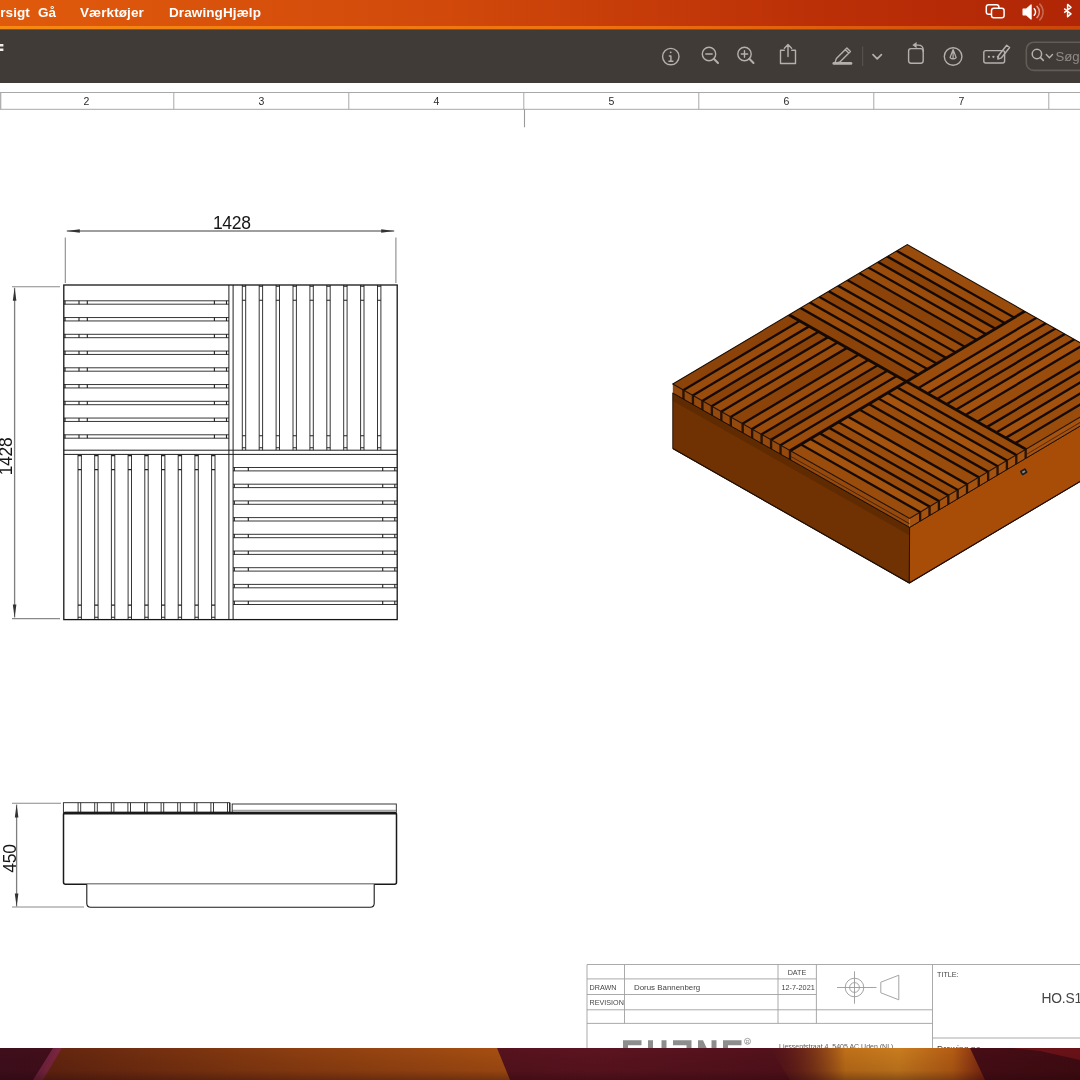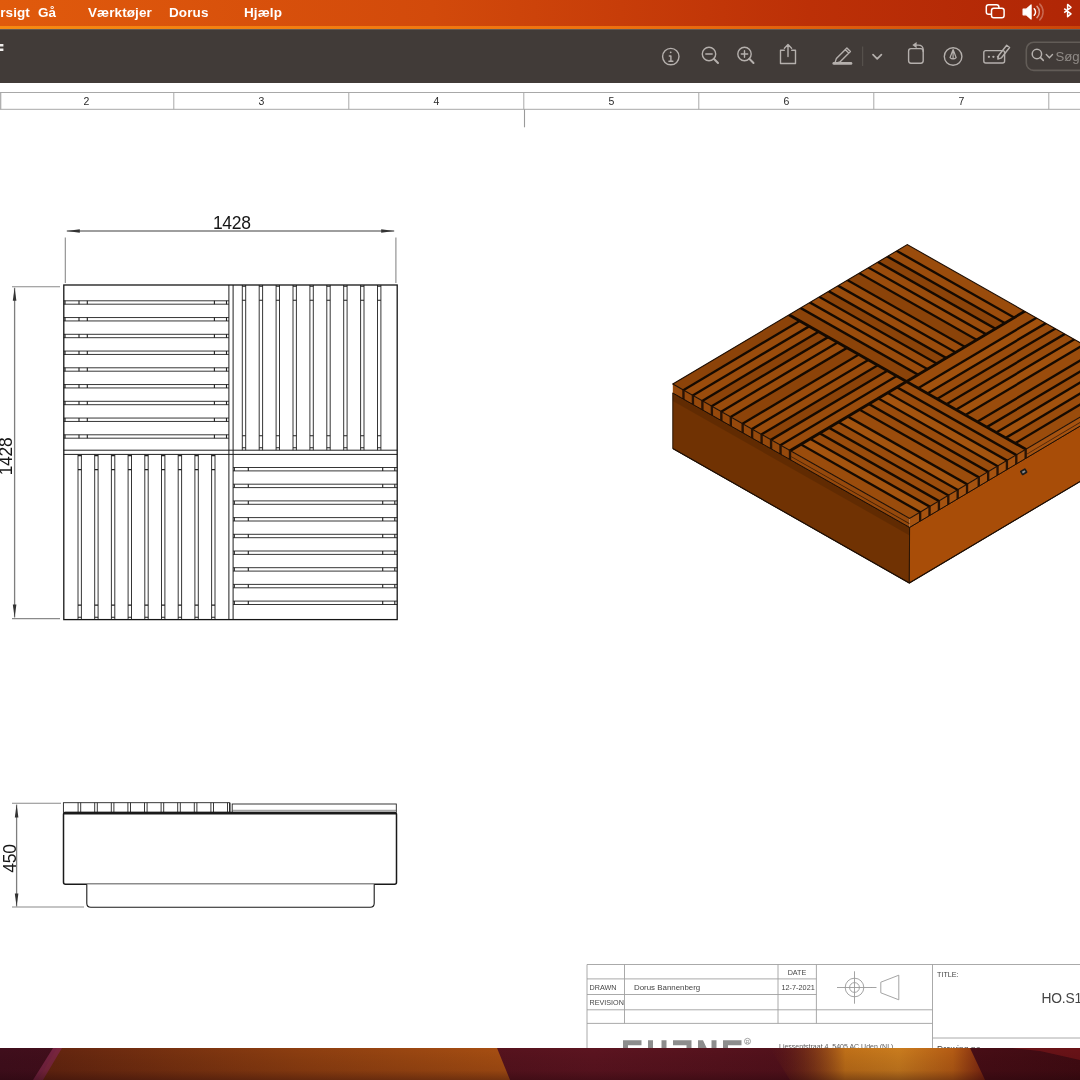--- a/index.html
+++ b/index.html
@@ -225,7 +225,7 @@
 <div id="menubar">
 <div class="mitem" style="left:-15px">versigt</div>
 <div class="mitem" style="left:38px">Gå</div>
-<div class="mitem" style="left:88px">Værktøjer</div>
+<div class="mitem" style="left:80px">Værktøjer</div>
 <div class="mitem" style="left:169px">Dorus</div>
 <div class="mitem" style="left:244px">Hjælp</div>
 <svg width="110" height="24" viewBox="0 0 110 24" style="position:absolute;right:0;top:0" xmlns="http://www.w3.org/2000/svg">

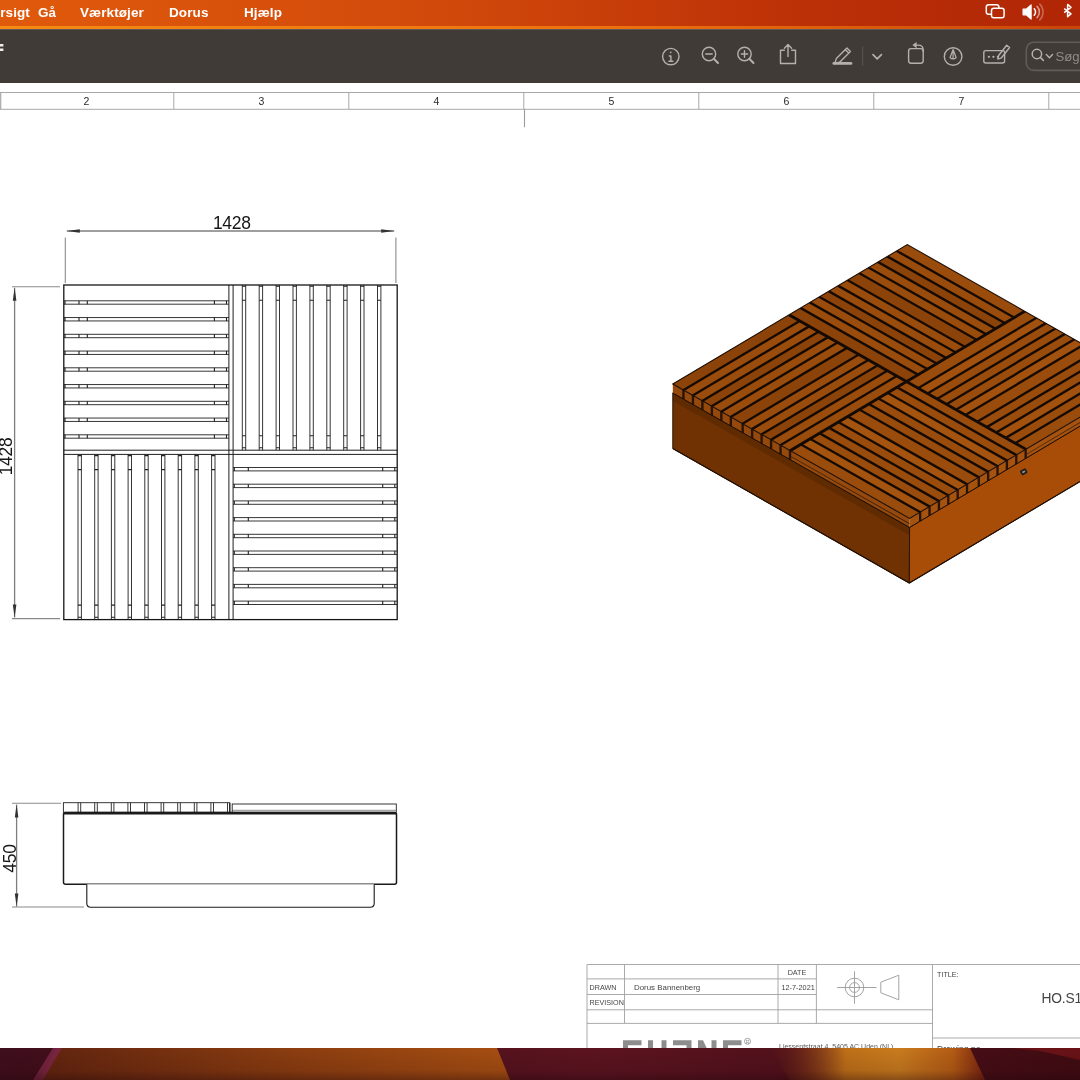--- a/index.html
+++ b/index.html
@@ -226,7 +226,7 @@
 <div class="mitem" style="left:-15px">versigt</div>
 <div class="mitem" style="left:38px">Gå</div>
 <div class="mitem" style="left:80px">Værktøjer</div>
-<div class="mitem" style="left:169px">Dorus</div>
+<div class="mitem" style="left:169px">Drawing</div>
 <div class="mitem" style="left:244px">Hjælp</div>
 <svg width="110" height="24" viewBox="0 0 110 24" style="position:absolute;right:0;top:0" xmlns="http://www.w3.org/2000/svg">
 <g stroke="#ffffff" fill="none" stroke-width="1.5">

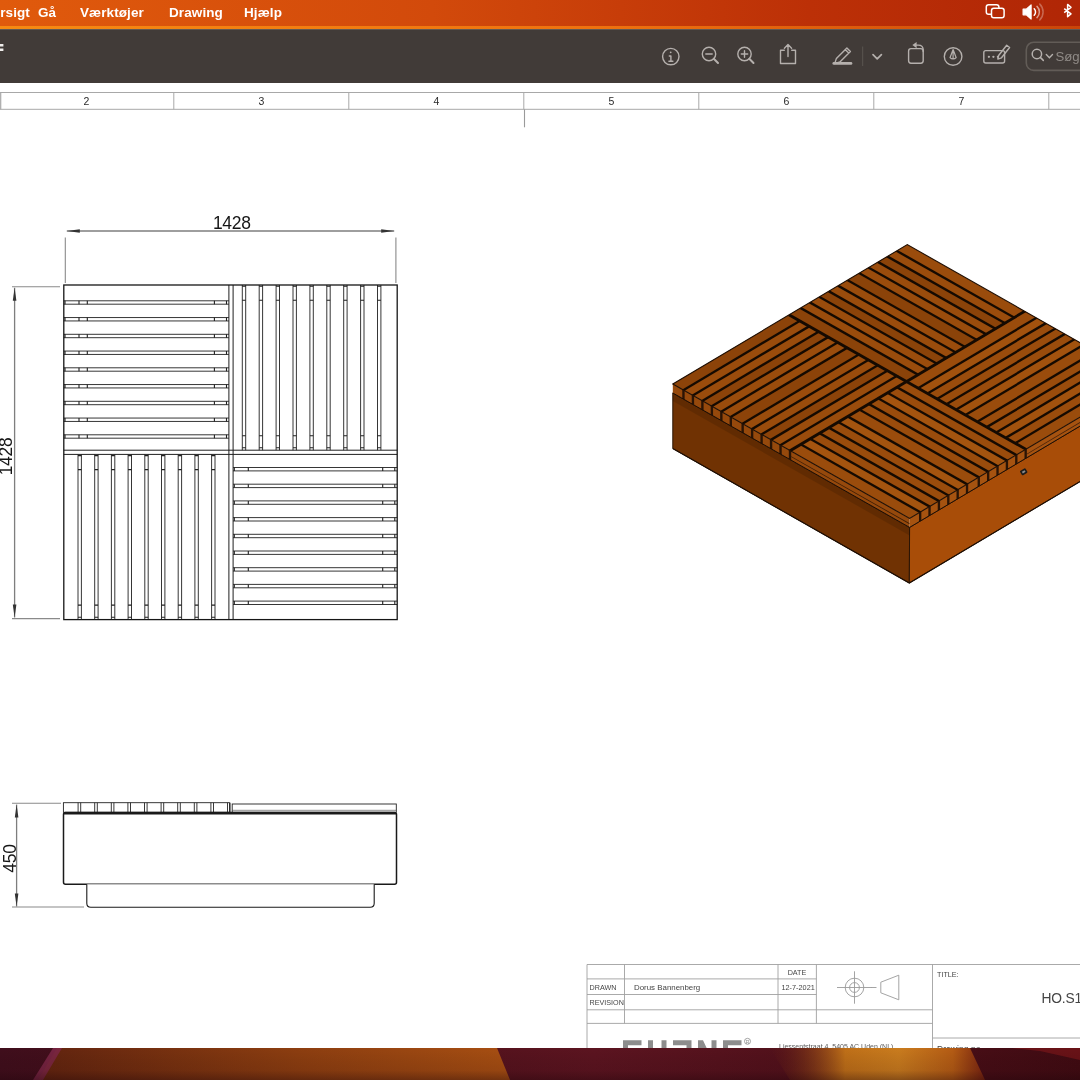--- a/index.html
+++ b/index.html
@@ -227,7 +227,7 @@
 <div class="mitem" style="left:38px">Gå</div>
 <div class="mitem" style="left:80px">Værktøjer</div>
 <div class="mitem" style="left:169px">Drawing</div>
-<div class="mitem" style="left:244px">Hjælp</div>
+<div class="mitem" style="left:223px">Hjælp</div>
 <svg width="110" height="24" viewBox="0 0 110 24" style="position:absolute;right:0;top:0" xmlns="http://www.w3.org/2000/svg">
 <g stroke="#ffffff" fill="none" stroke-width="1.5">
 <rect x="16.3" y="4.8" width="12.6" height="9.5" rx="2.3"></rect>

